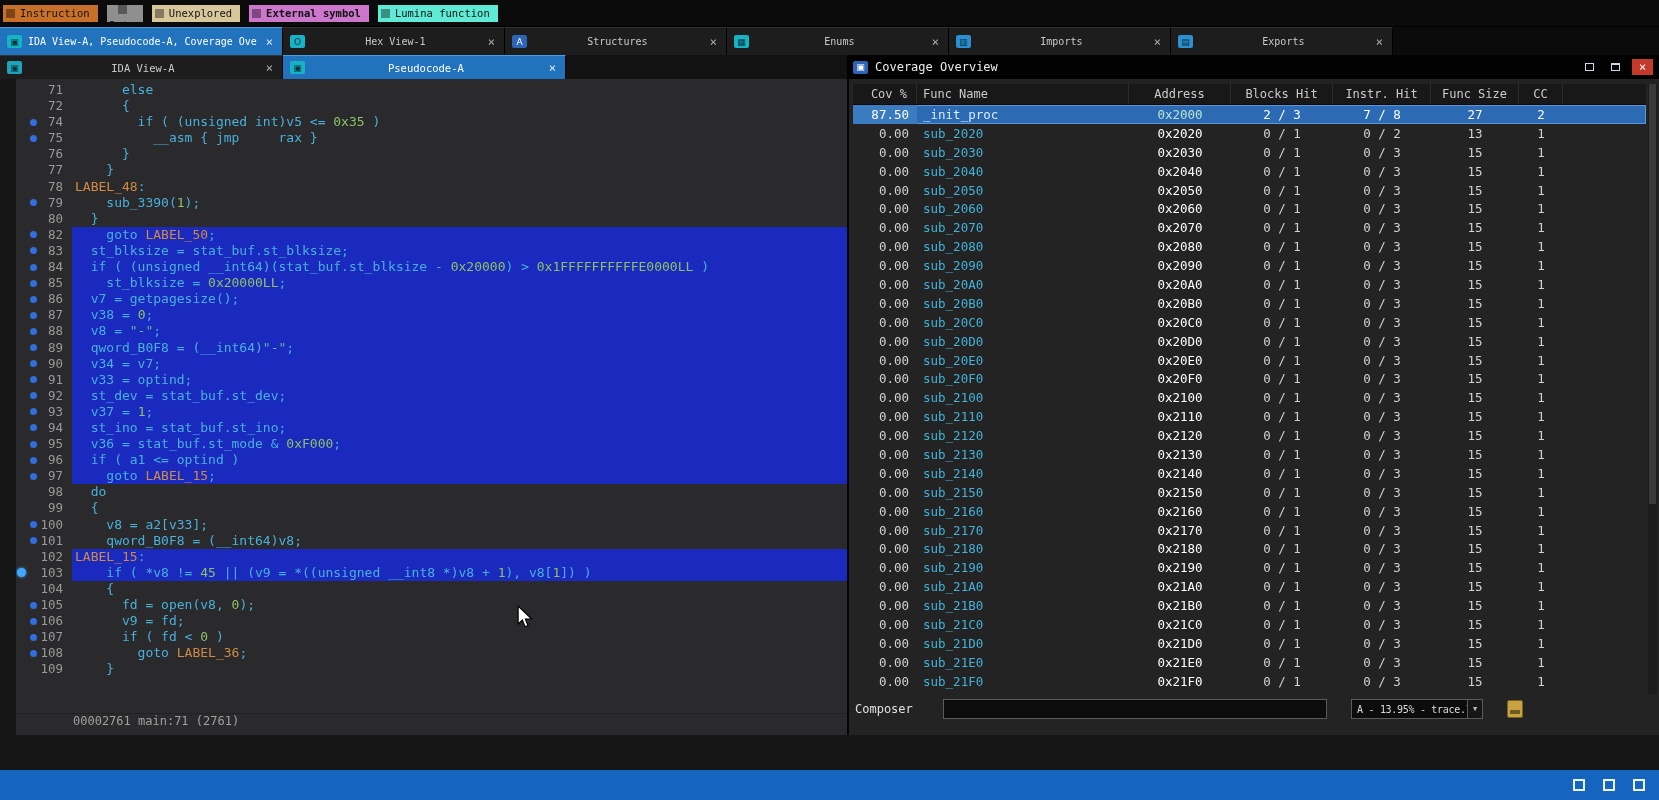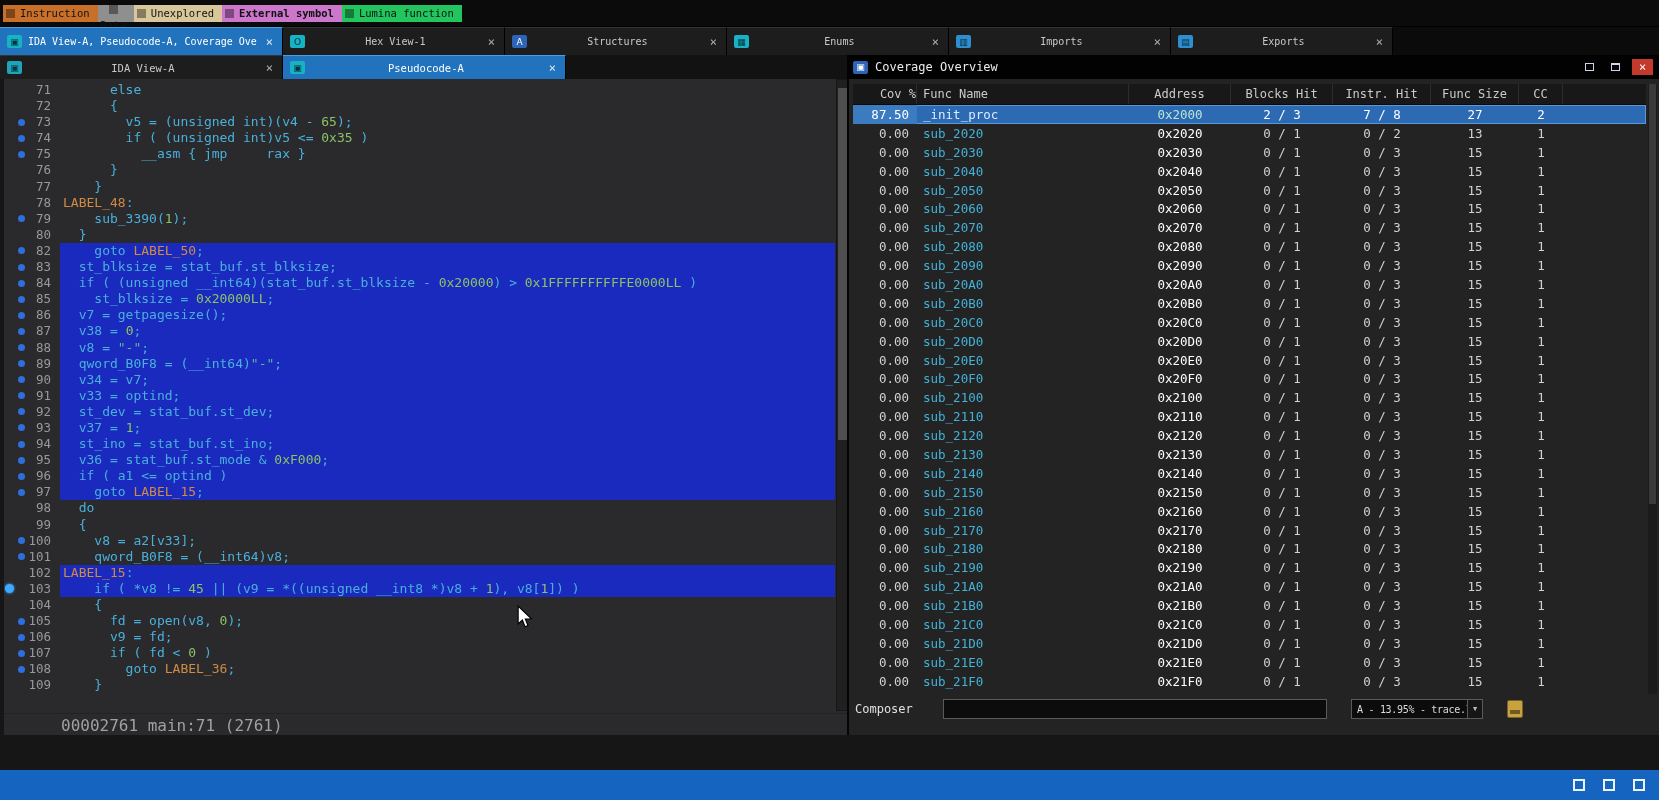--- a/index.html
+++ b/index.html
@@ -8,7 +8,7 @@
   .screen{position:absolute;inset:0;background:#161616}
 
   
-  .legend-bar{position:absolute;left:0;top:0;width:100%;height:27px;background:#0b0b0b;display:flex;align-items:center;padding-left:3px;border-bottom:1px solid #000}
+  .legend-bar{position:absolute;left:0;top:0;width:100%;height:27px;background:#0b0b0b;display:flex;align-items:center;gap:9px;padding-left:3px;border-bottom:1px solid #000}
   .chip{display:inline-flex;align-items:center;gap:5px;height:17px;padding:0 8px 0 3px;color:#111;font-size:10.5px;white-space:nowrap}
   .chip-sq{width:9px;height:9px;background:rgba(0,0,0,.38);flex:none}
 

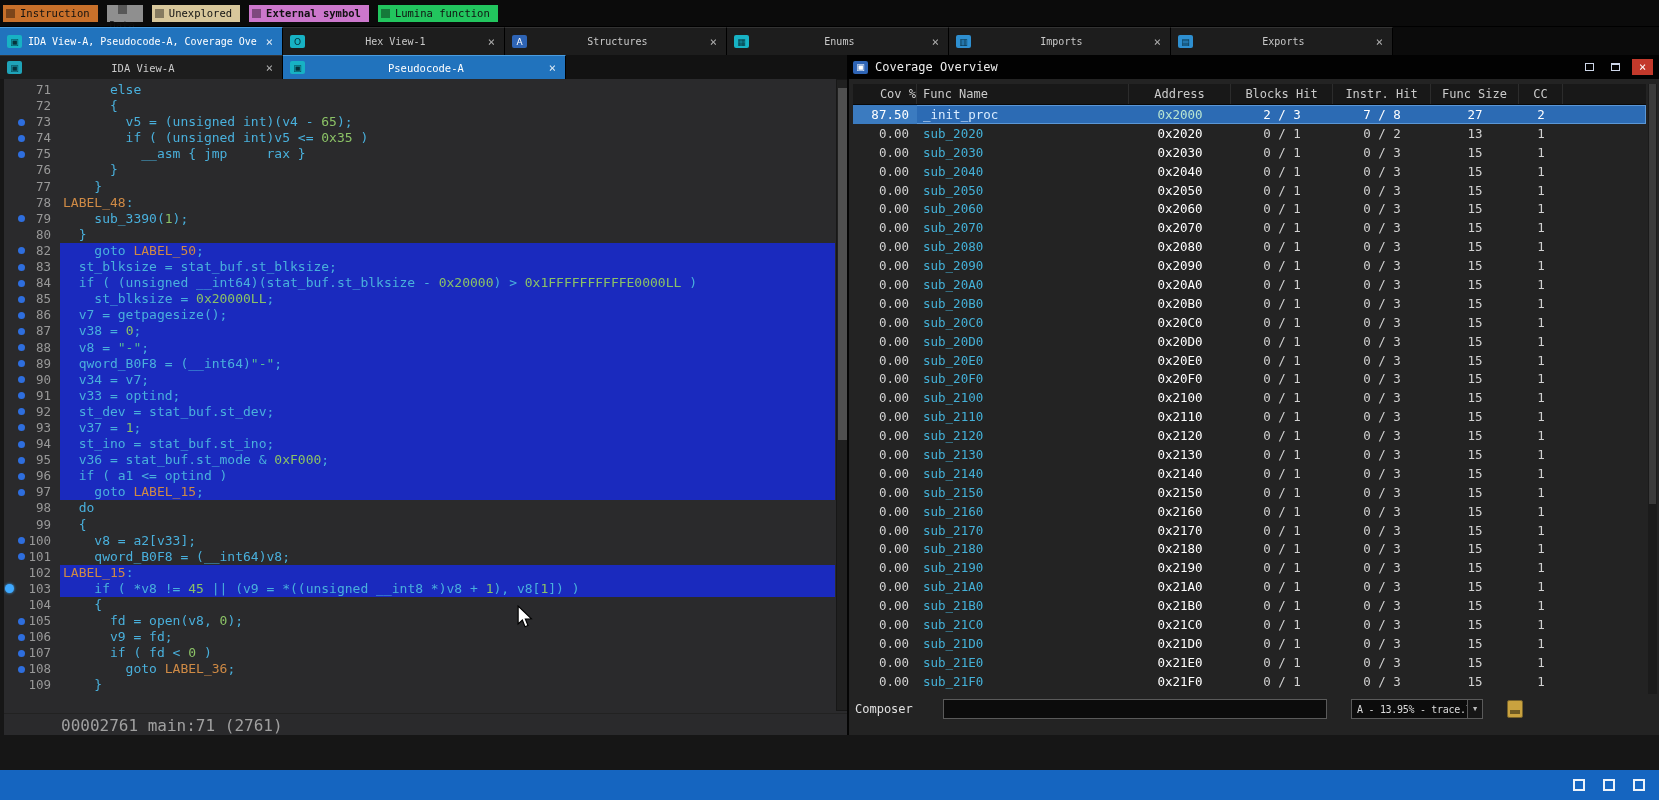--- a/index.html
+++ b/index.html
@@ -104,7 +104,7 @@
         <span class="chip-sq"></span>
         <span class="chip-label">External symbol</span>
       </span>
-      <span class="chip" style="background: #22c55e; align-items: center;">
+      <span class="chip" style="background: #5eead4; align-items: center;">
         <span class="chip-sq"></span>
         <span class="chip-label">Lumina function</span>
       </span>

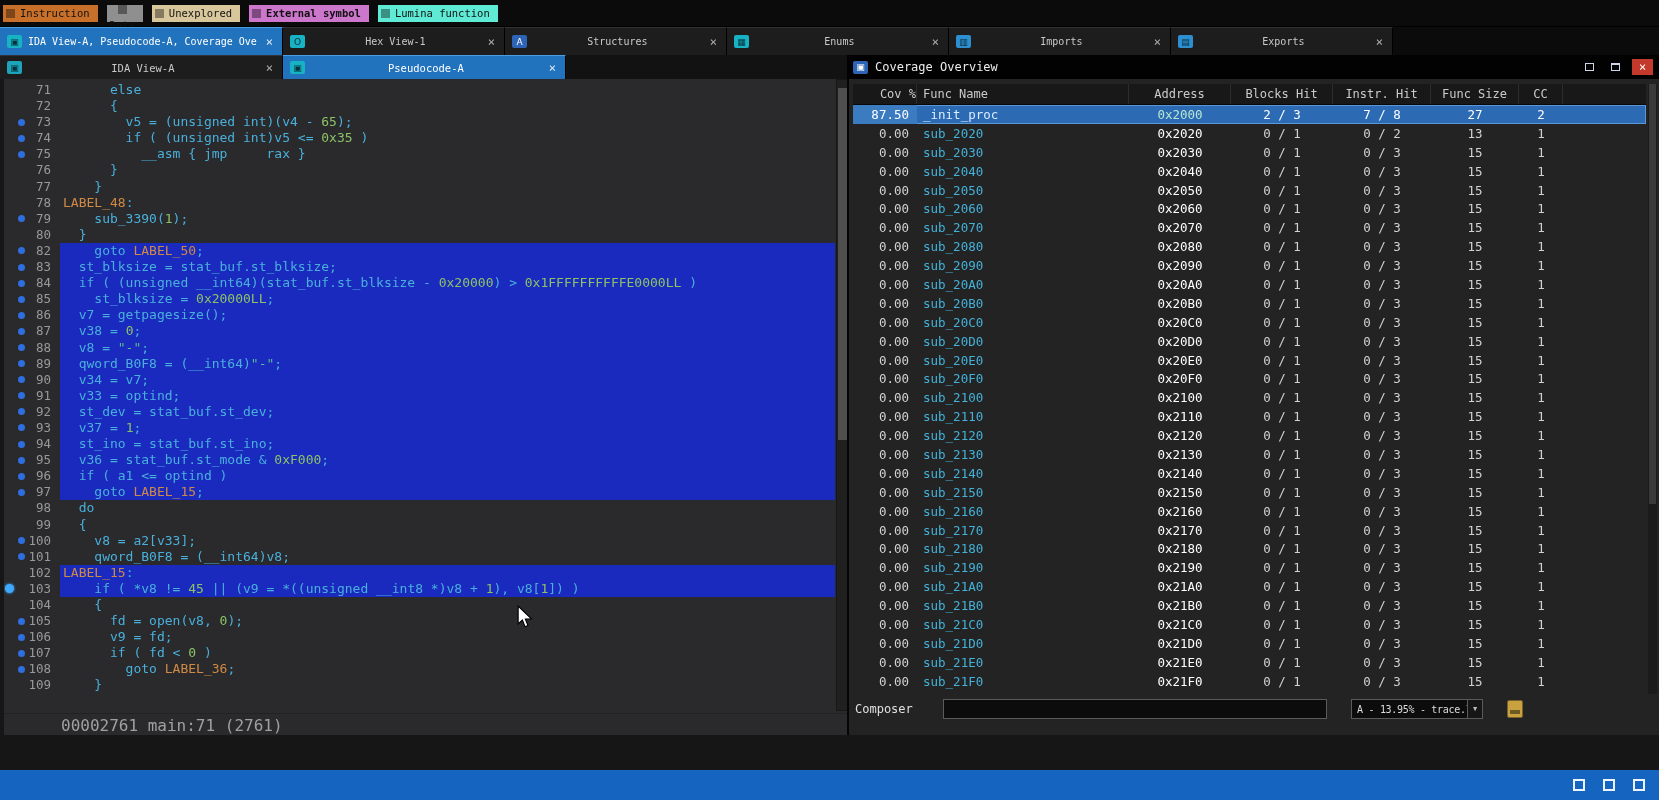--- a/index.html
+++ b/index.html
@@ -31,7 +31,7 @@
   .wb.close{background:#c3392b;color:#fff;font-size:12px;width:21px}
 
   
-  .pseudo{position:absolute;left:4px;top:79px;width:847px;height:656px;background:#2a2a2c}
+  .pseudo{position:absolute;left:16px;top:79px;width:847px;height:656px;background:#2a2a2c}
   .codewrap{position:absolute;left:0;top:3px;right:16px;bottom:24px;overflow:hidden}
   .cl{display:flex;height:16.1px;line-height:16.1px;font-size:13px;white-space:pre}
   .cl .mg{width:12px;position:relative;flex:none}

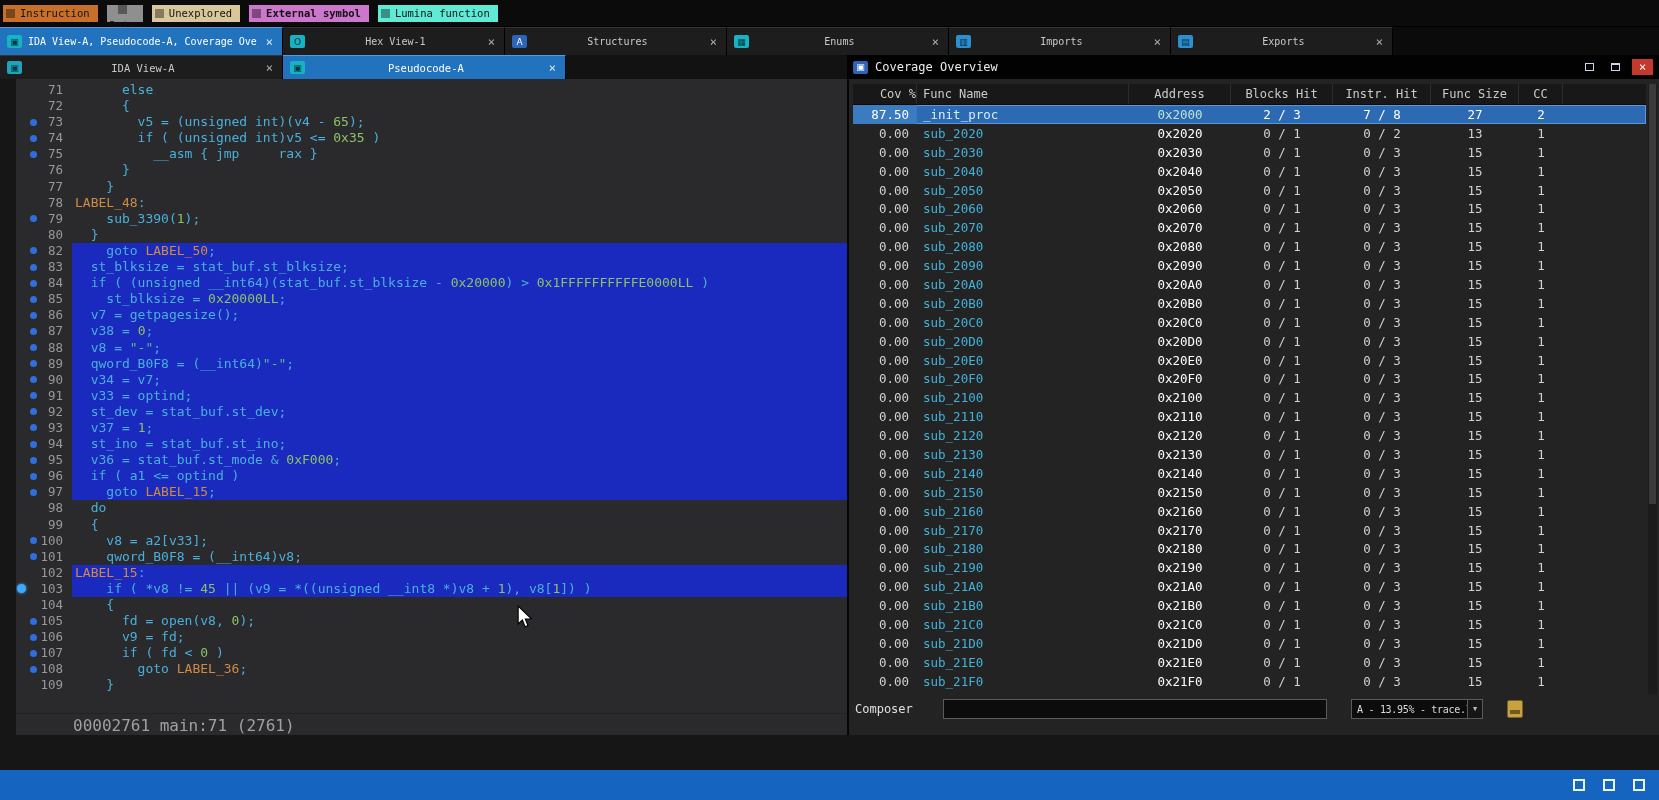--- a/index.html
+++ b/index.html
@@ -50,7 +50,7 @@
   .cov{position:absolute;left:847px;top:79px;width:812px;height:656px;background:#232323;border-left:2px solid #050505}
   .tblhead{position:absolute;left:4px;top:5px;right:13px;height:21px;display:grid;grid-template-columns:64px 212px 102px 102px 98px 88px 44px 1fr;background:#181818;border-bottom:1px solid #090909}
   .tblhead .th{font-size:12px;color:#cbcbcb;display:flex;align-items:center;justify-content:center;border-right:1px solid #2c2c2c;height:100%;white-space:nowrap}
-  .tblhead > :first-child{justify-content:flex-end;}
+  .tblhead > :first-child{justify-content:flex-end;padding-right:9px}
   .tblhead > :nth-child(2){justify-content:flex-start;padding-left:6px}
   .tblhead > :last-child{border-right:none}
   .rows{position:absolute;left:4px;top:26px;right:13px}

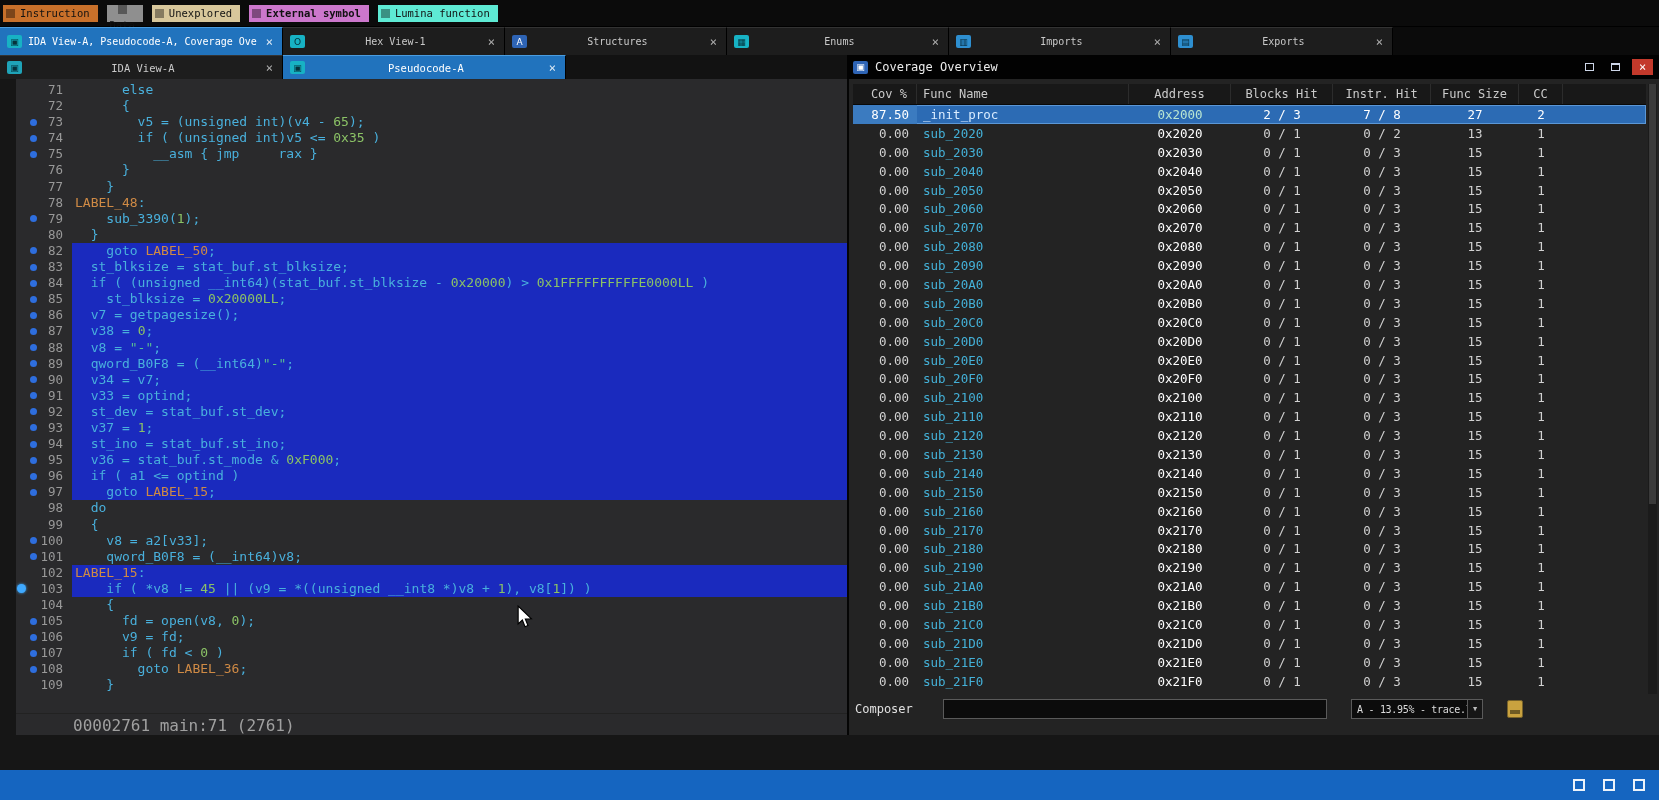--- a/index.html
+++ b/index.html
@@ -175,7 +175,6 @@
     <div class="codewrap">
         <div class="cl"><span class="mg"></span><span class="dc"></span><span class="ln">71</span><span class="tx"><span class="t">      else</span></span></div>
         <div class="cl"><span class="mg"></span><span class="dc"></span><span class="ln">72</span><span class="tx"><span class="t">      {</span></span></div>
-        <div class="cl"><span class="mg"></span><span class="dc"><span class="dot"></span></span><span class="ln">73</span><span class="tx"><span class="t">        v5 = (unsigned int)(v4 - </span><span class="n">65</span><span class="t">);</span></span></div>
         <div class="cl"><span class="mg"></span><span class="dc"><span class="dot"></span></span><span class="ln">74</span><span class="tx"><span class="t">        if ( (unsigned int)v5 &lt;= </span><span class="n">0x35</span><span class="t"> )</span></span></div>
         <div class="cl"><span class="mg"></span><span class="dc"><span class="dot"></span></span><span class="ln">75</span><span class="tx"><span class="t">          __asm { jmp     rax }</span></span></div>
         <div class="cl"><span class="mg"></span><span class="dc"></span><span class="ln">76</span><span class="tx"><span class="t">      }</span></span></div>

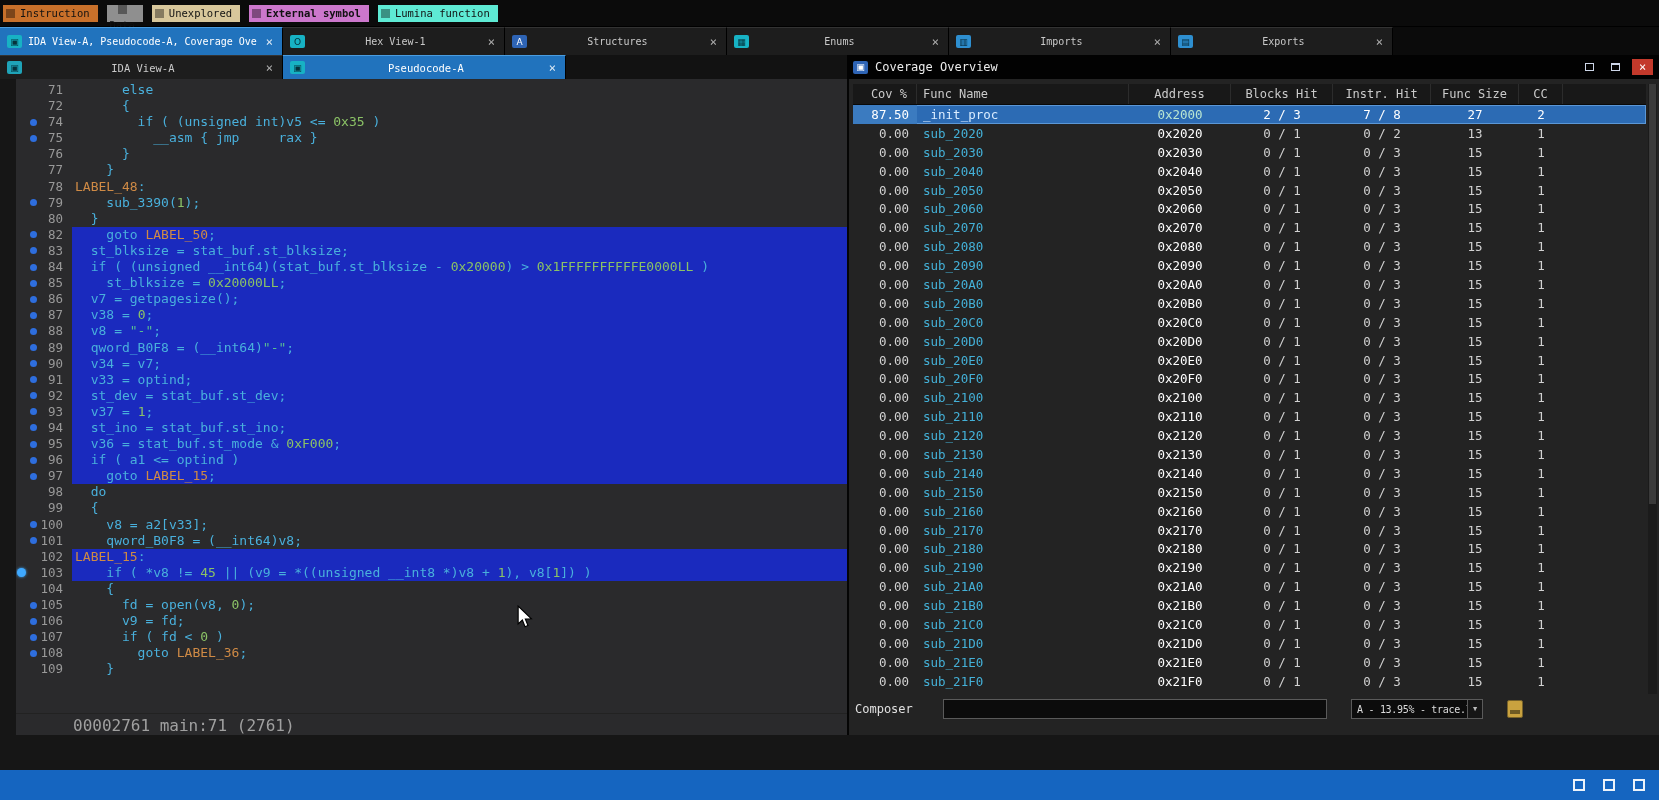--- a/index.html
+++ b/index.html
@@ -44,7 +44,7 @@
   span.t{color:#49b0dc} span.n{color:#8bc266} span.l{color:#cf8a45} span.s{color:#58bd92}
   .vscroll{position:absolute;right:2px;top:0;width:13px;height:632px;background:#202020;border:1px solid #171717}
   .vthumb{position:absolute;left:1px;right:1px;top:8px;height:352px;background:#4f4f4f}
-  .pfooter{position:absolute;left:0;right:0;bottom:0;height:22px;display:flex;align-items:flex-end;padding-left:57px;color:#a0a0a0;font-size:16px;background:#2a2a2c;border-top:1px solid #222}
+  .pfooter{position:absolute;left:0;right:0;bottom:0;height:22px;display:flex;align-items:flex-start;padding-left:57px;color:#a0a0a0;font-size:12px;background:#2a2a2c;border-top:1px solid #222}
 
   
   .cov{position:absolute;left:847px;top:79px;width:812px;height:656px;background:#232323;border-left:2px solid #050505}

